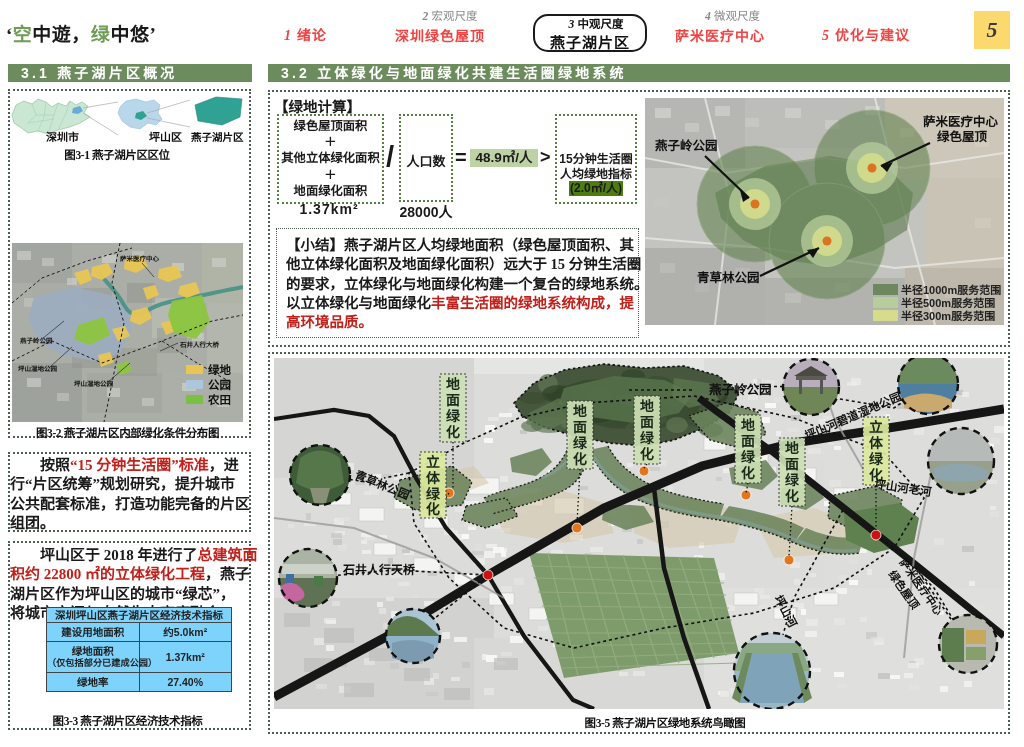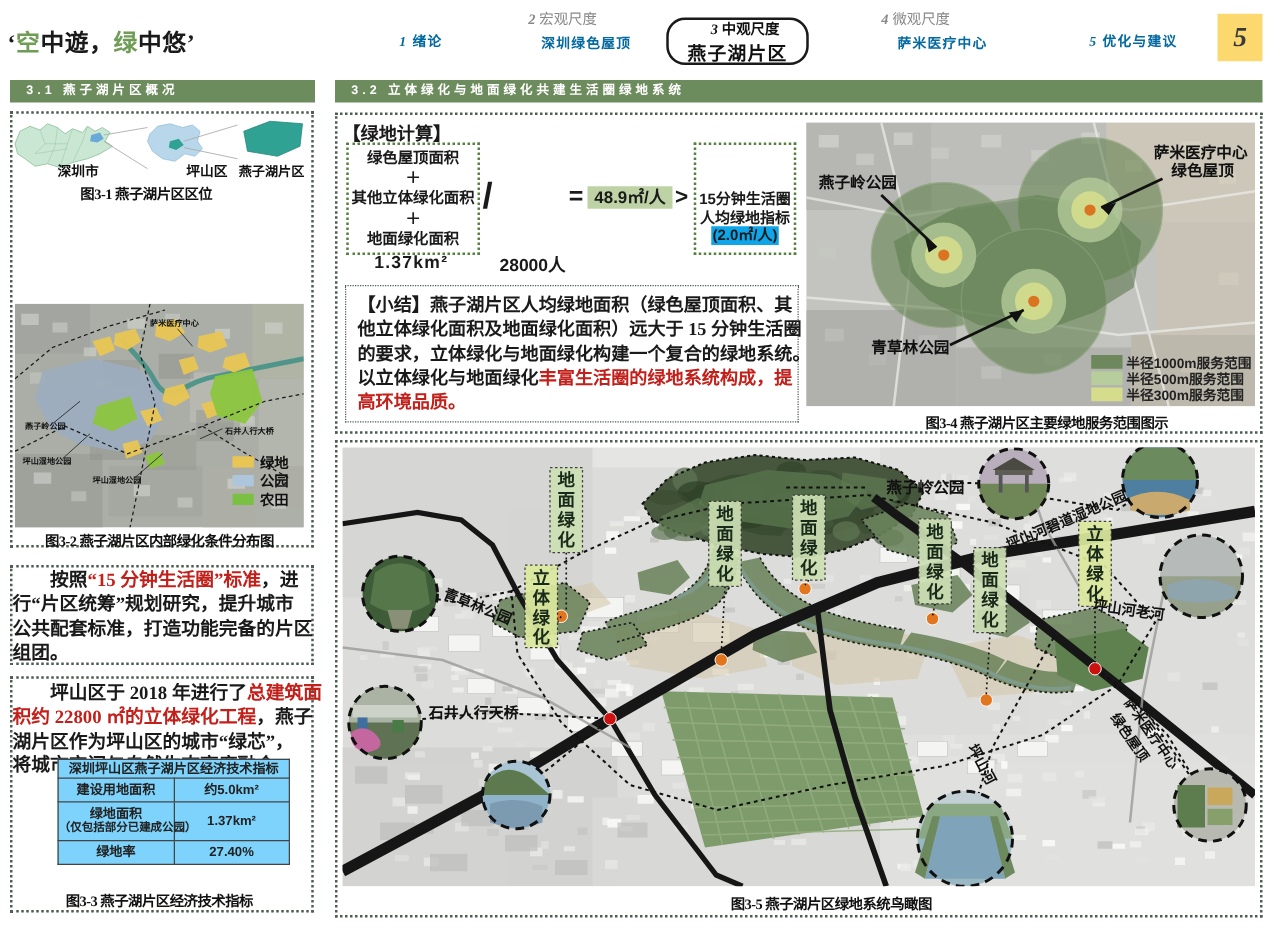--- a/index.html
+++ b/index.html
@@ -12,7 +12,7 @@
 .red{color:#c2201a;}
 .cap{font-weight:bold;font-size:11.5px;letter-spacing:-0.4px;text-align:center;font-family:"Liberation Serif",serif;color:#111;}
 .navs{font-size:11.5px;color:#888;text-align:center;line-height:13px;}
-.navb{font-size:11px;color:#0369a1;font-weight:bold;text-align:right;letter-spacing:1px;}
+.navb{font-size:14px;color:#ef4444;font-weight:bold;text-align:left;letter-spacing:1px;}
 </style>
 </head>
 <body>

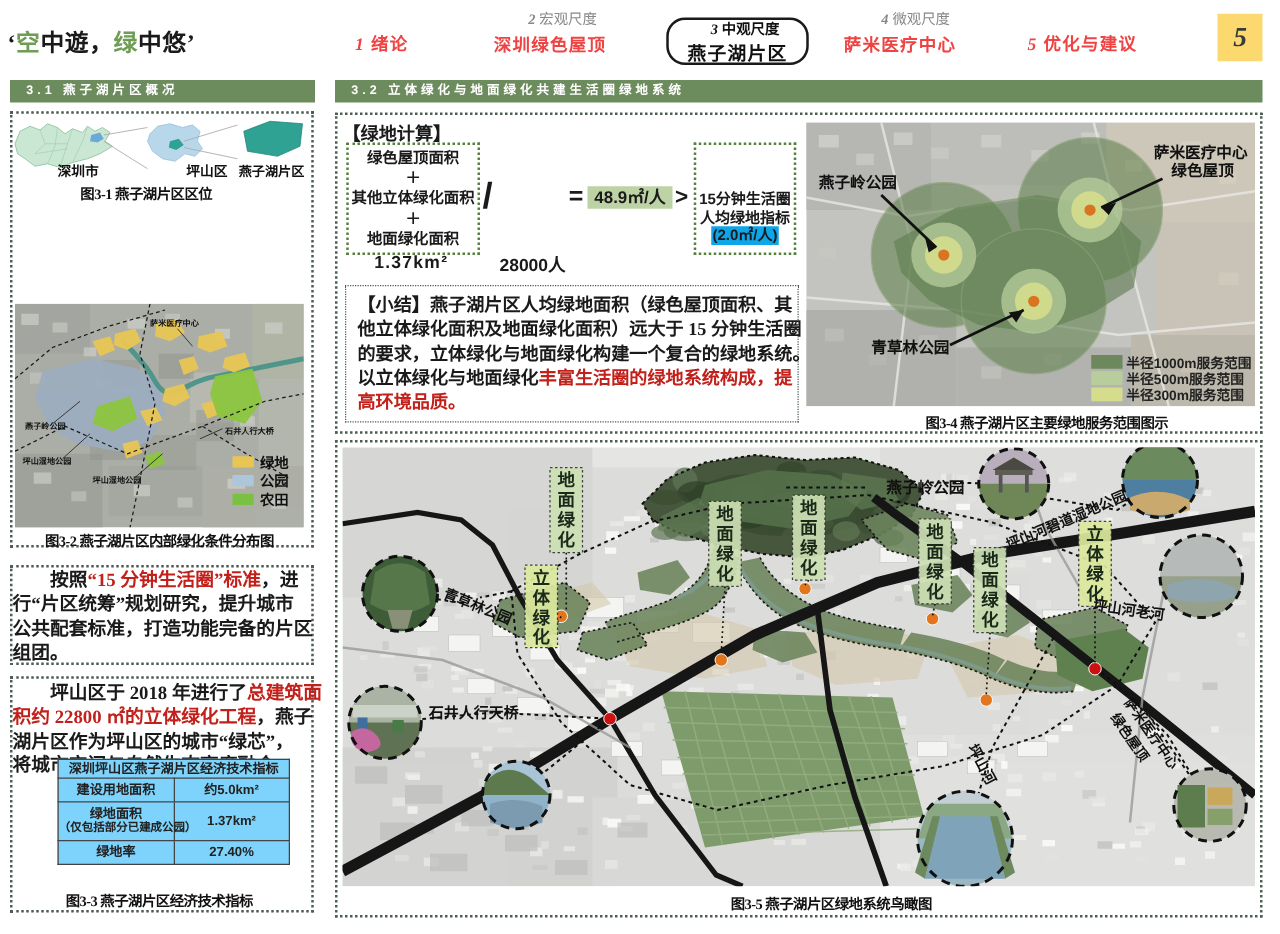--- a/index.html
+++ b/index.html
@@ -7,7 +7,7 @@
   font-family:"Liberation Sans",sans-serif;color:#1a1a1a;}
 .abs{position:absolute;}
 .serif{font-family:"Liberation Serif",serif;}
-.gbar{background:#6d8c5d;color:#fff;font-size:10px;font-weight:bold;letter-spacing:3.2px;line-height:18px;height:18px;padding-left:13px;}
+.gbar{background:#6d8c5d;color:#fff;font-size:14px;font-weight:bold;letter-spacing:3.2px;line-height:18px;height:18px;padding-left:13px;}
 .dotbox{border:2px dotted #4e5e52;}
 .red{color:#c2201a;}
 .cap{font-weight:bold;font-size:11.5px;letter-spacing:-0.4px;text-align:center;font-family:"Liberation Serif",serif;color:#111;}

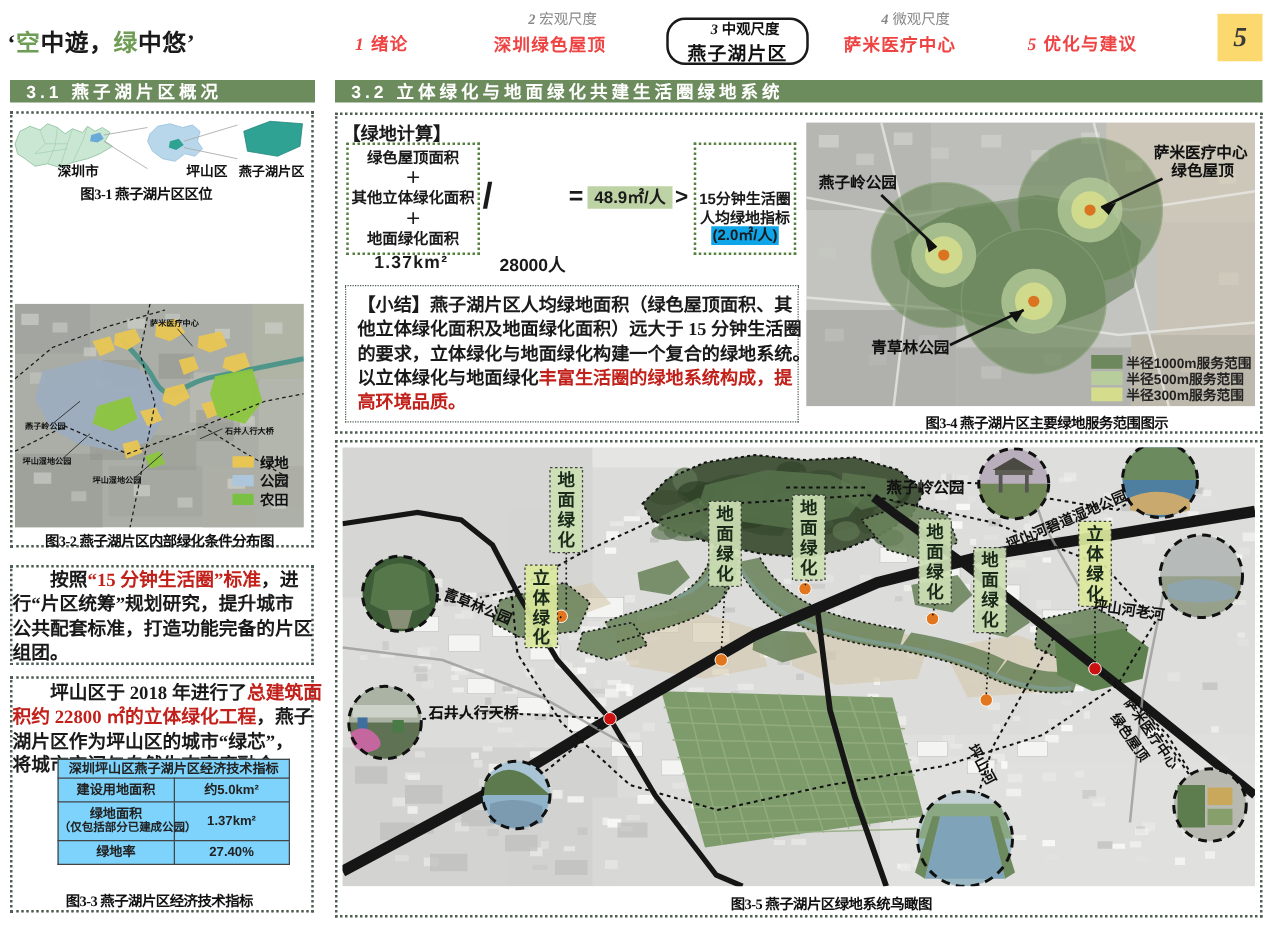--- a/index.html
+++ b/index.html
@@ -224,6 +224,9 @@
 
 <div class="abs" style="left:386px;top:141px;font-size:29px;font-weight:bold;">/</div>
 
+<div class="abs" style="left:399px;top:114px;width:50px;height:84px;border:2px dotted #55803f;text-align:center;font-size:13px;font-weight:bold;">
+      <div style="margin-top:35px;">人口数</div>
+    </div>
 
 <div class="abs" style="left:393px;top:201px;width:66px;text-align:center;font-size:14px;font-weight:bold;letter-spacing:0px;">28000人</div>
 

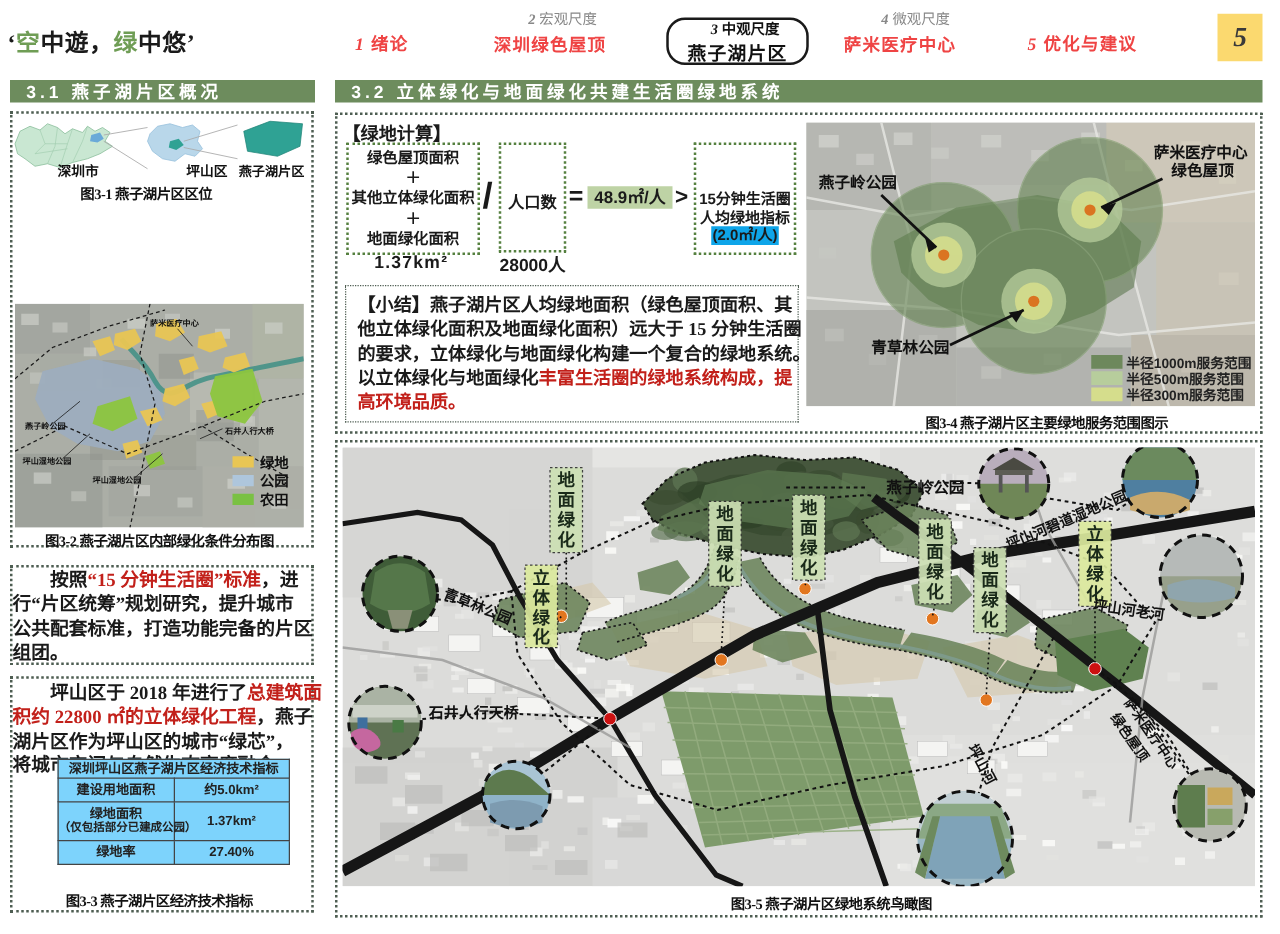--- a/index.html
+++ b/index.html
@@ -237,7 +237,7 @@
 <div class="abs" style="left:540px;top:147px;font-size:18px;font-weight:bold;">&gt;</div>
 
 <div class="abs" style="left:555px;top:114px;width:78px;height:86px;border:2px dotted #55803f;text-align:center;font-size:12px;font-weight:bold;line-height:14.5px;white-space:nowrap;">
-<div style="margin-top:36px;">15分钟生活圈<br>人均绿地指标<br><span style="background:#0ea5e9;display:inline-block;padding:0 1px;">(2.0㎡/人)</span></div>
+<div style="margin-top:36px;">15分钟生活圈<br>人均绿地指标<br><span style="background:#4d7c0f;display:inline-block;padding:0 1px;">(2.0㎡/人)</span></div>
 </div>
 
 <div class="abs" style="left:276px;top:228px;width:361px;height:108px;border:1.5px dotted #4e5e52;"></div>

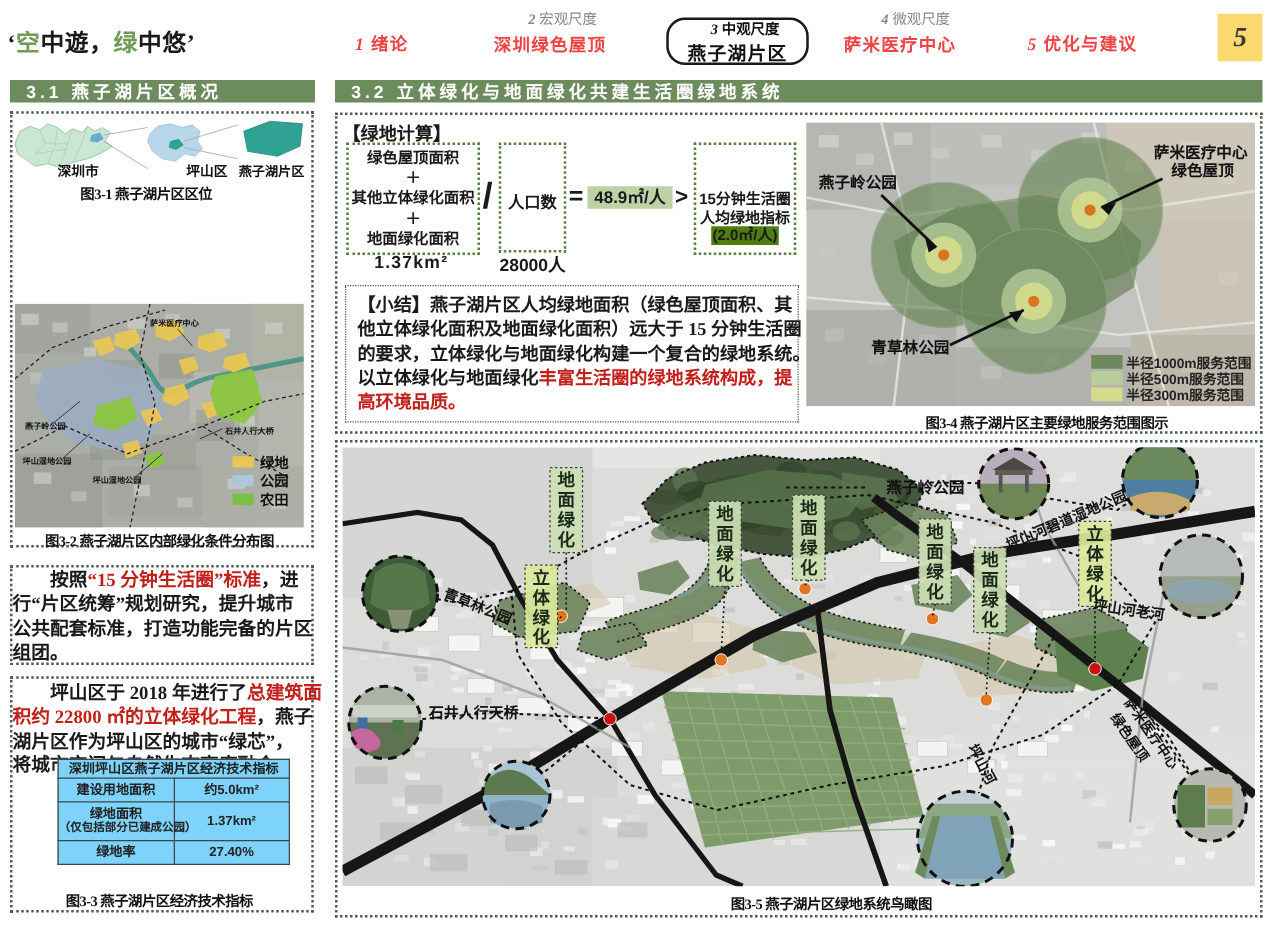--- a/index.html
+++ b/index.html
@@ -337,7 +337,6 @@
 </svg>
 </div>
 
-<div class="abs cap" style="left:658px;top:329px;width:359px;">图3-4 燕子湖片区主要绿地服务范围图示</div>
 
 <div class="abs dotbox" style="left:268px;top:352px;width:738px;height:378px;"></div>
 

